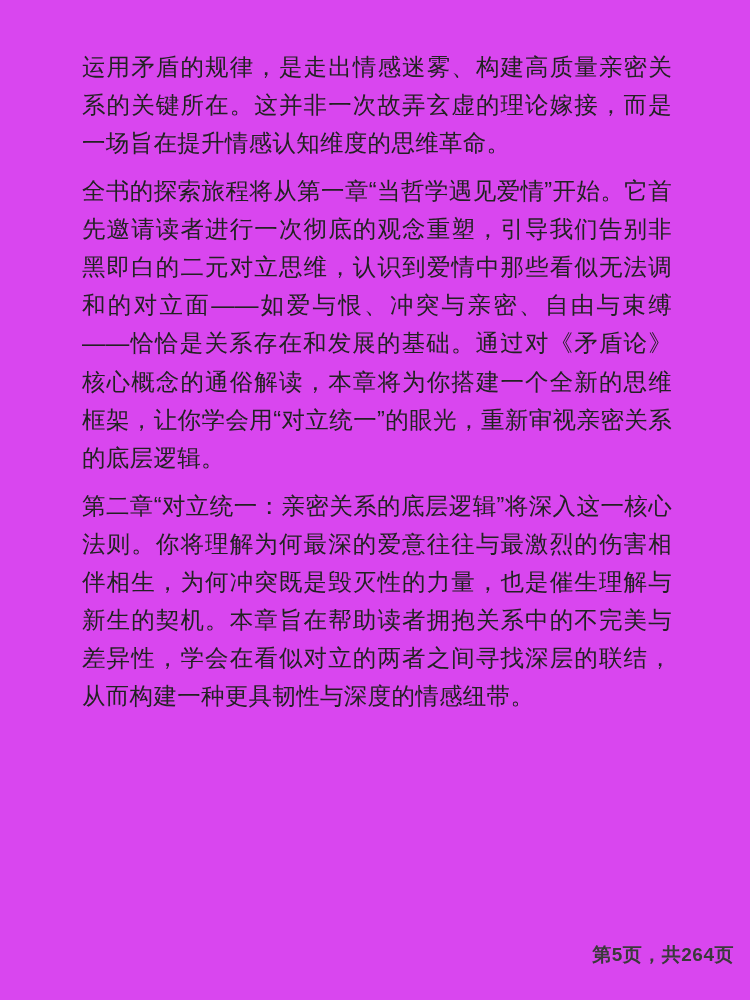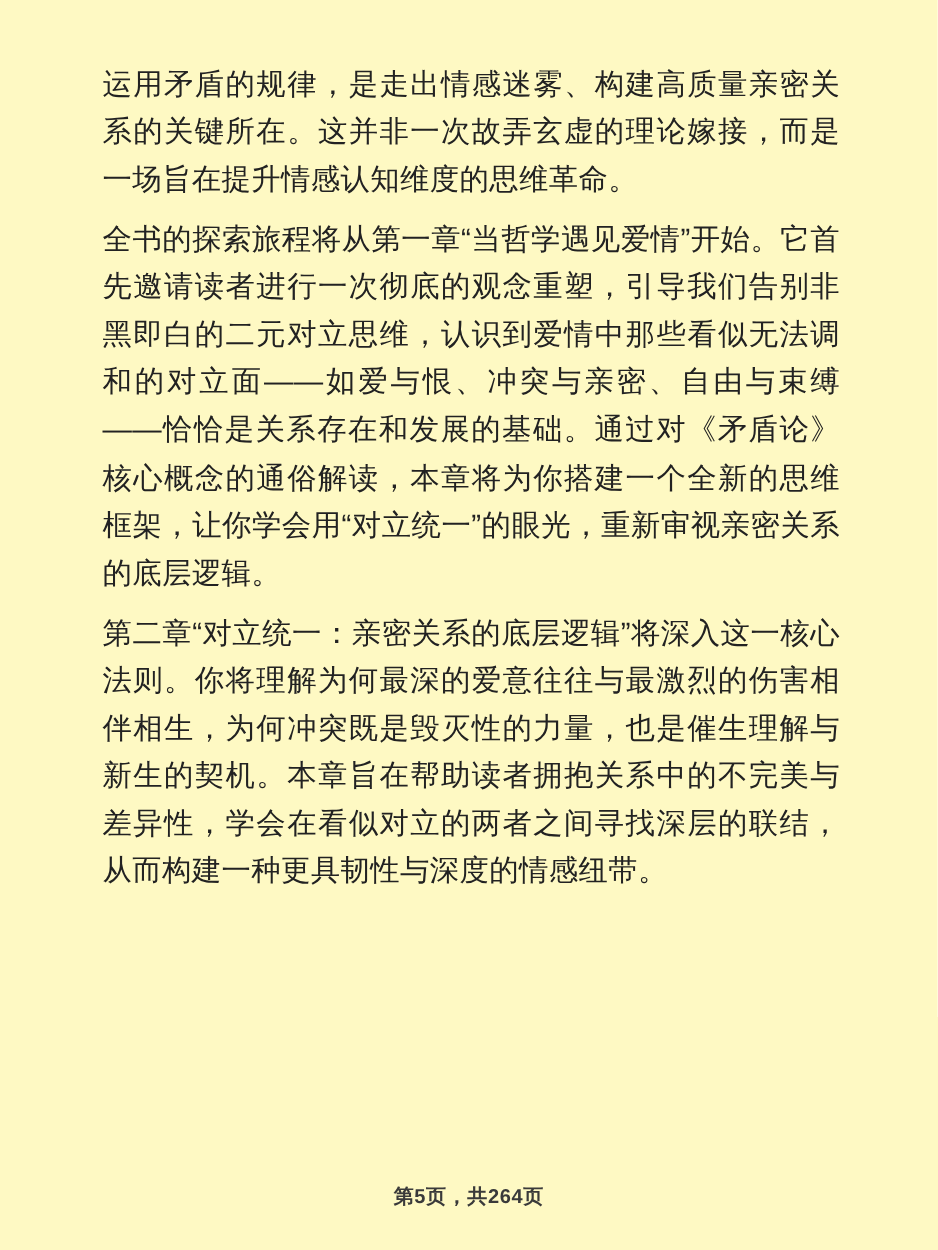--- a/index.html
+++ b/index.html
@@ -20,7 +20,7 @@
     height: 1000px;
     box-sizing: border-box;
     padding: 48px 78px 0 82px;
-    background: #fef9c3;
+    background: #d946ef;
   }
   .body-text {
     font-size: 23.5px;

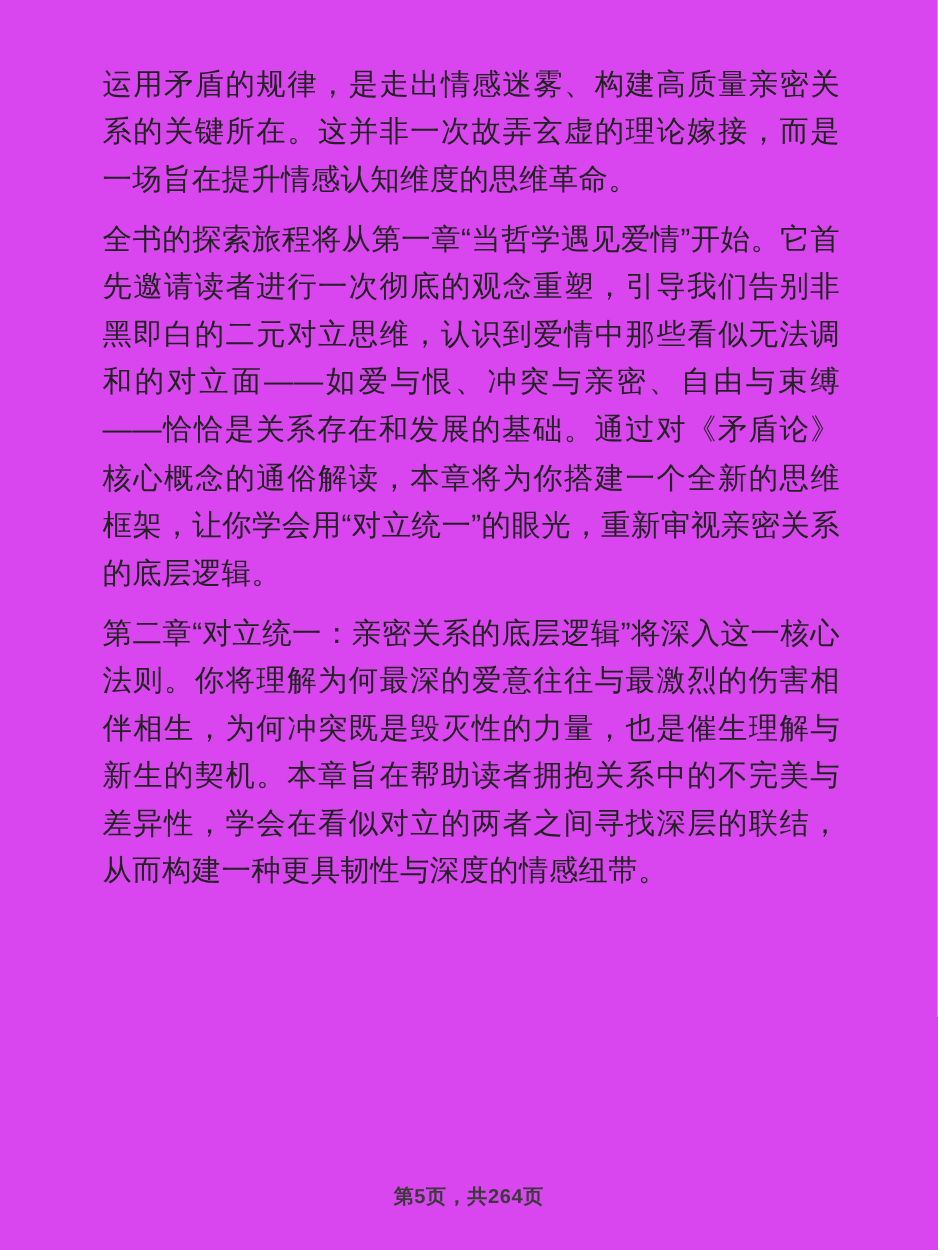--- a/index.html
+++ b/index.html
@@ -40,10 +40,10 @@
   .footer {
     position: absolute;
     left: 0;
-    right: 0;
+    right: 16px;
     bottom: 32px;
-    text-align: center;
-    font-size: 16px;
+    text-align: right;
+    font-size: 19px;
     color: #3a3a3a;
     letter-spacing: 0.5px;
     font-weight: 600;

